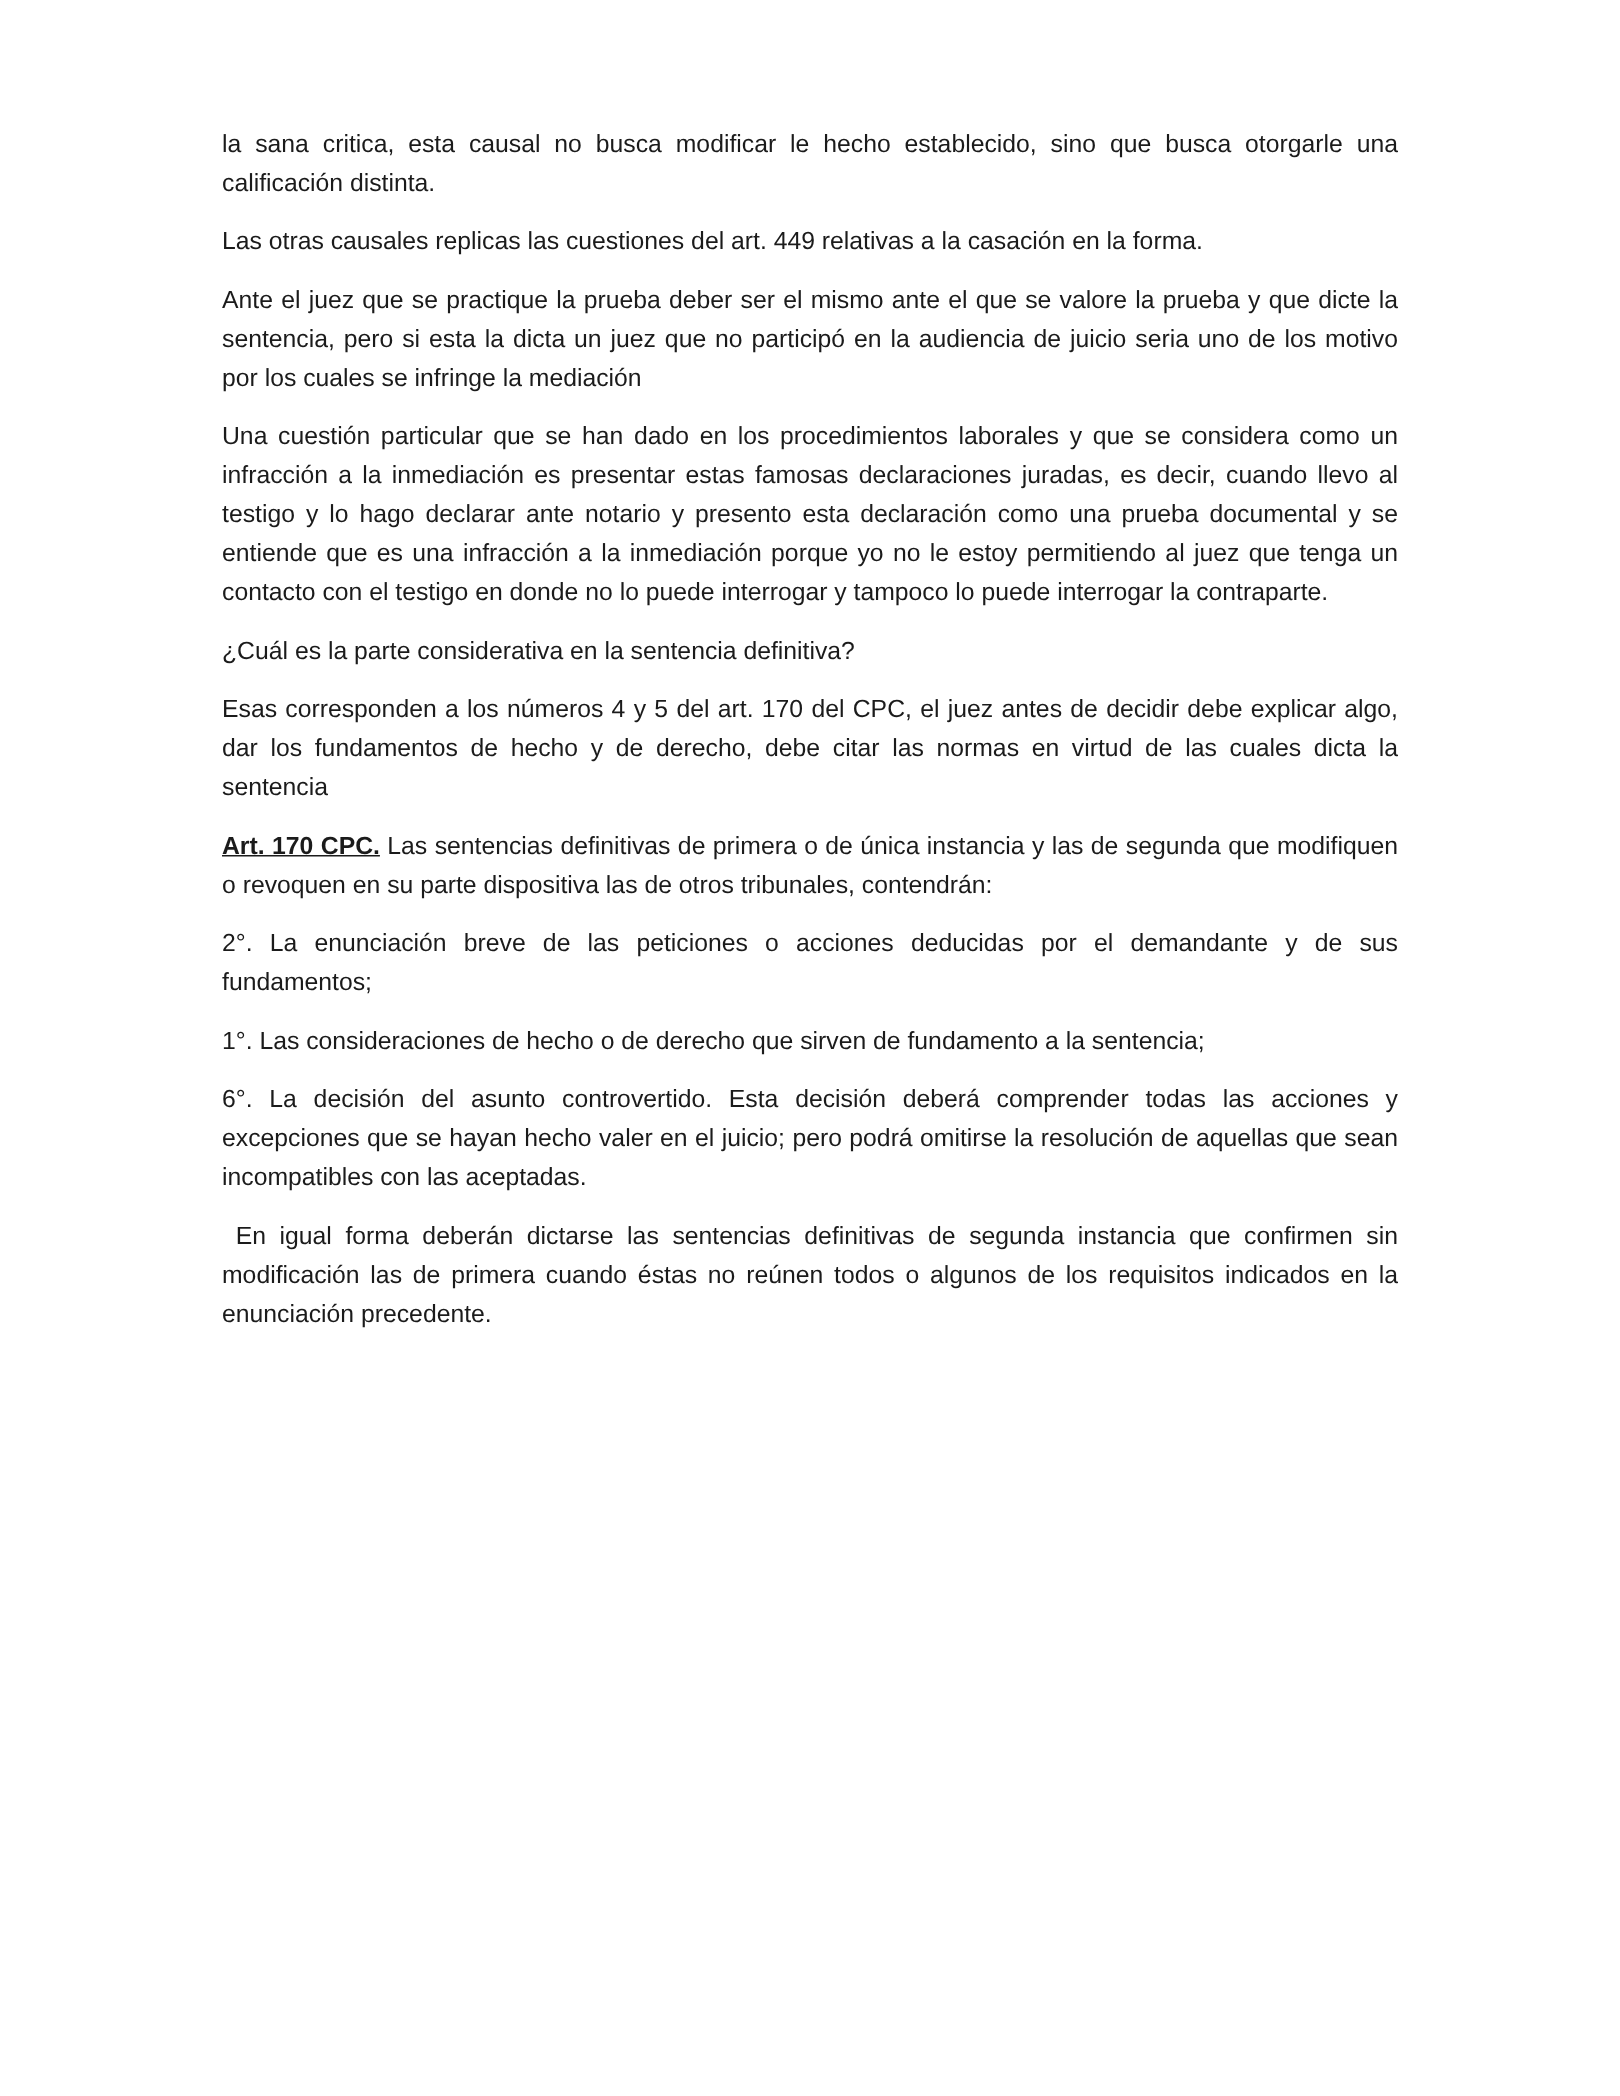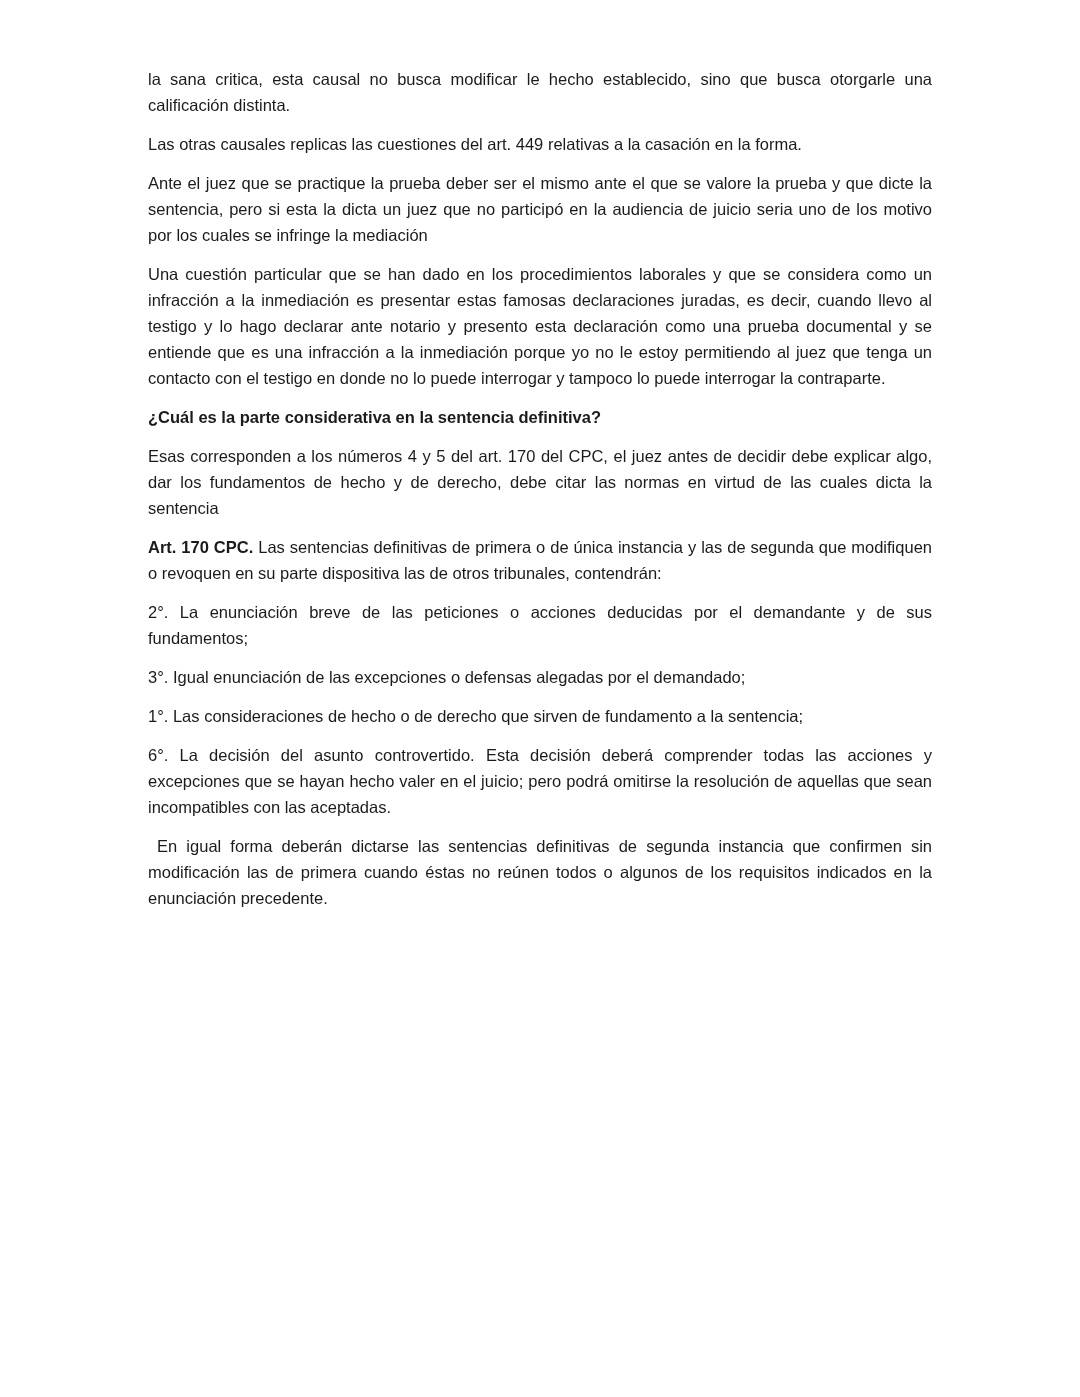--- a/index.html
+++ b/index.html
@@ -19,7 +19,7 @@
     width: 1080px;
     height: 1230px;
     background: #ffffff;
-    padding: 66px 148px 40px 148px;
+    padding: 83px 148px 40px 148px;
   }
   .para {
     margin: 0 0 13px 0;

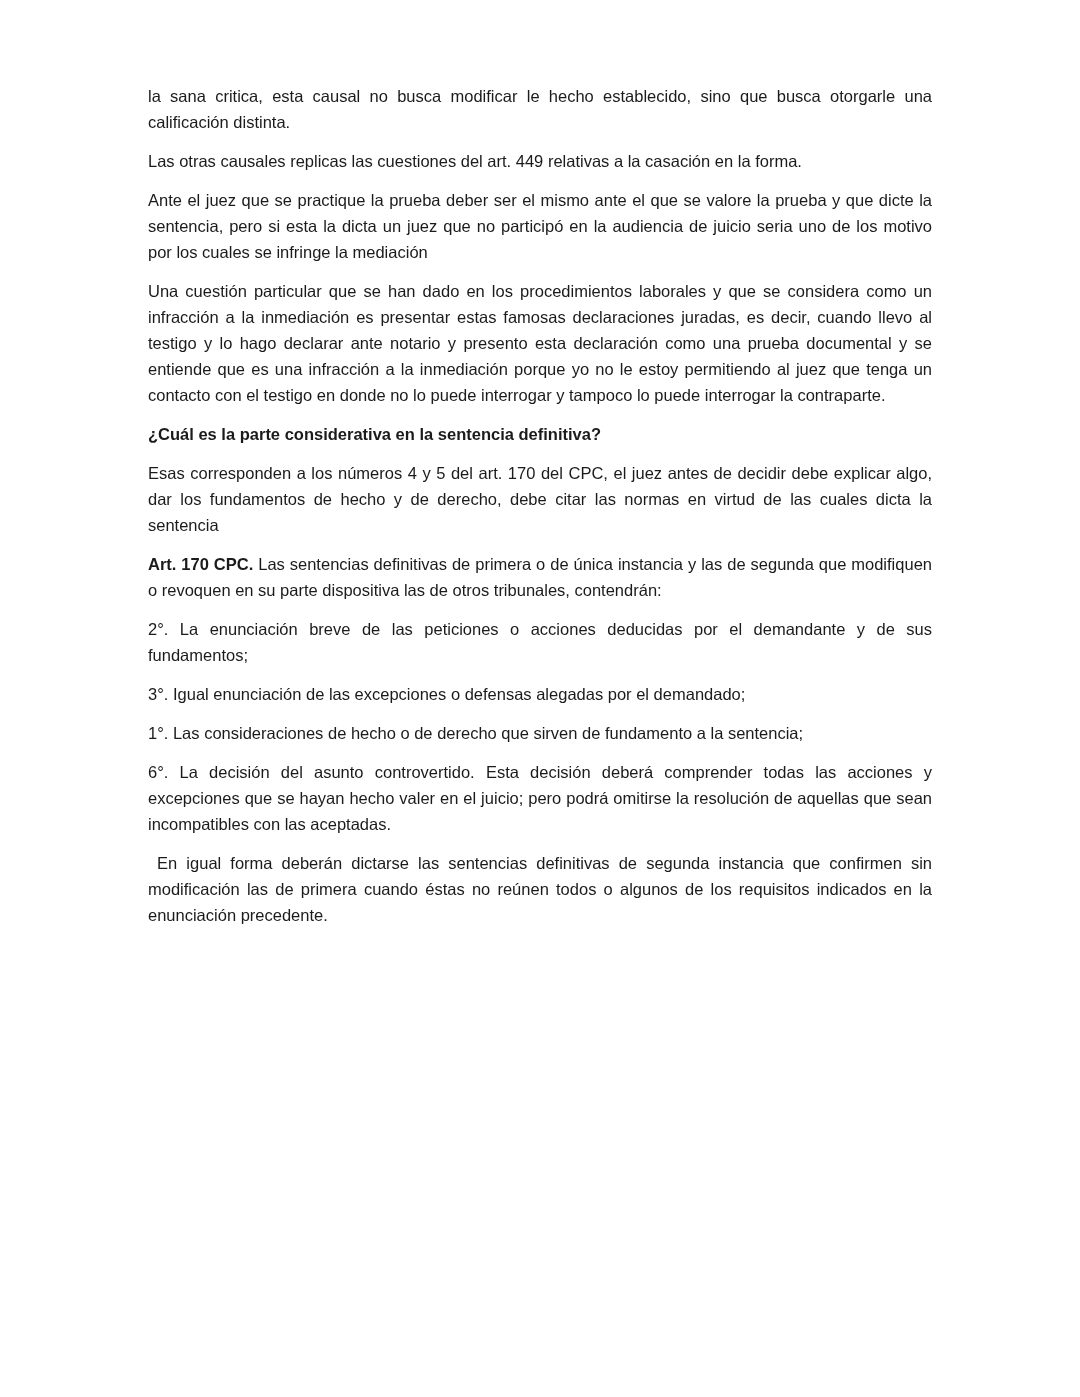--- a/index.html
+++ b/index.html
@@ -29,7 +29,7 @@
     font-weight: 400;
   }
   .para.heading {
-    font-weight: 700;
+    font-weight: 400;
     text-align: left;
   }
   .para strong {

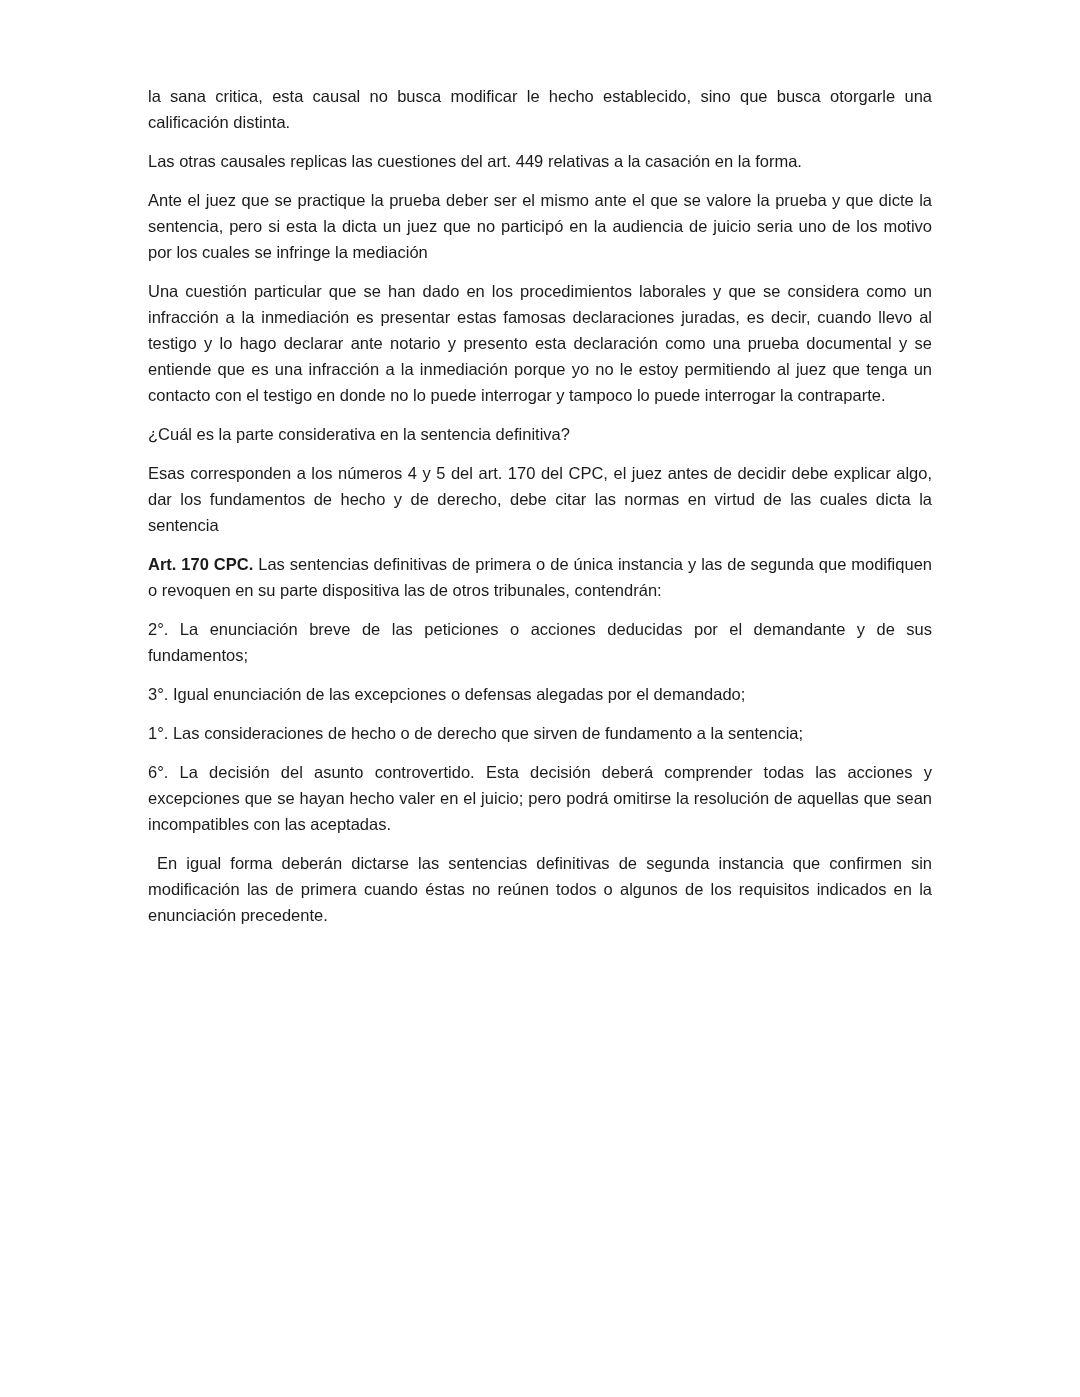--- a/index.html
+++ b/index.html
@@ -34,6 +34,7 @@
   }
   .para strong {
     font-weight: 700;
+    text-decoration: underline;
   }
 </style>
 </head>

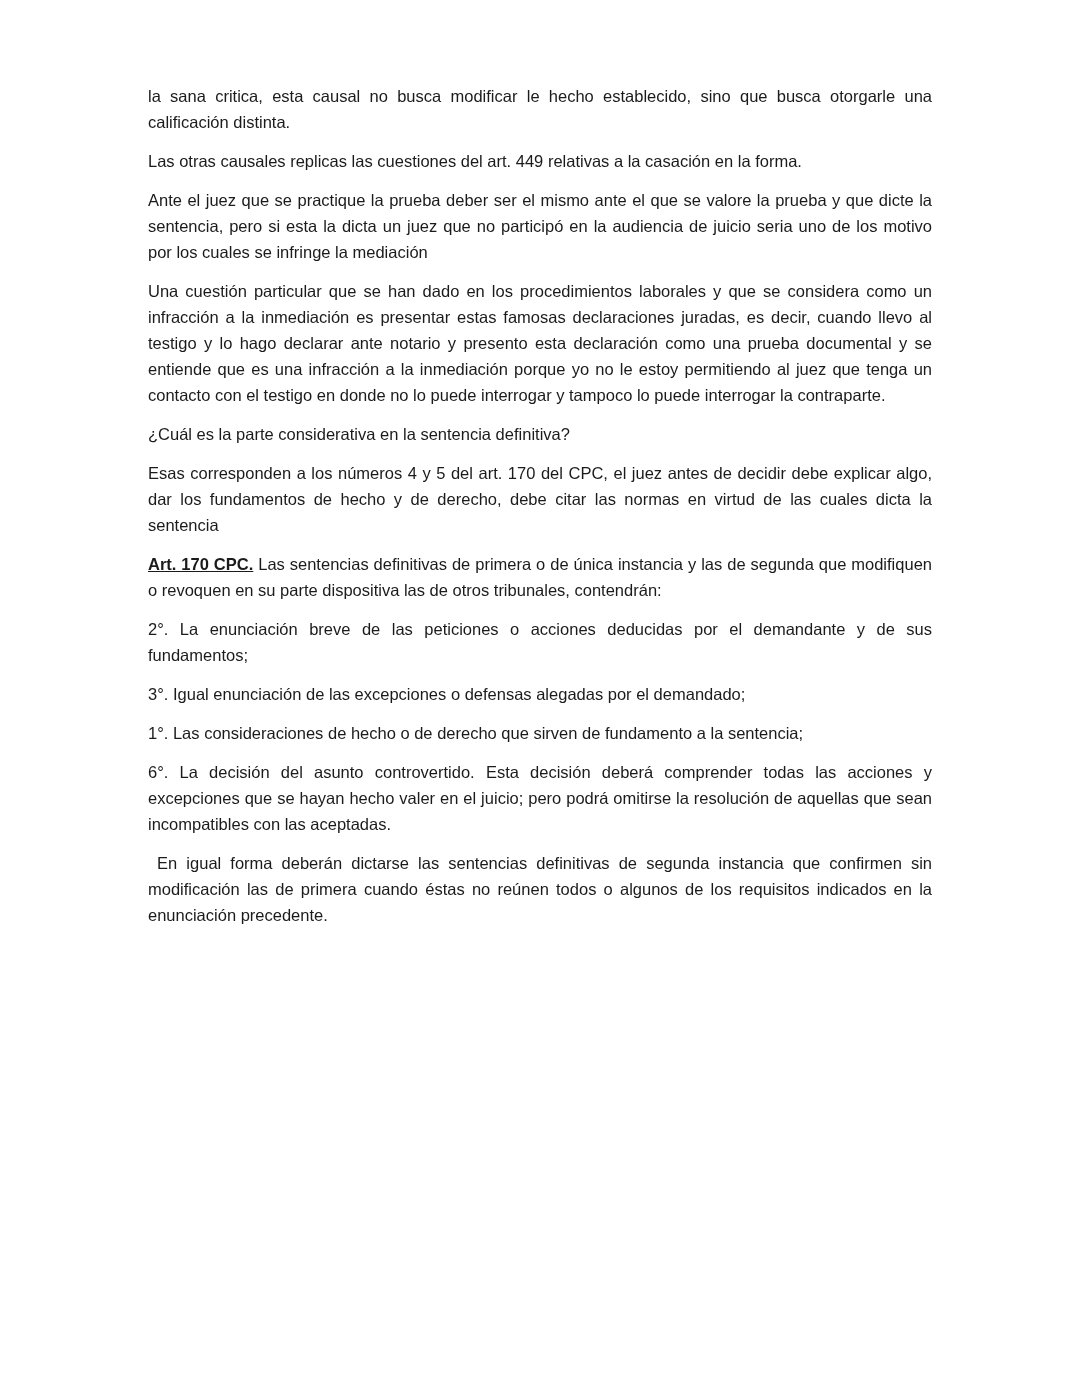--- a/index.html
+++ b/index.html
@@ -50,7 +50,6 @@
       <p class="para ">Esas corresponden a los números 4 y 5 del art. 170 del CPC, el juez antes de decidir debe explicar algo, dar los fundamentos de hecho y de derecho, debe citar las normas en virtud de las cuales dicta la sentencia</p>
       <p class="para "><strong>Art. 170 CPC.</strong> Las sentencias definitivas de primera o de única instancia y las de segunda que modifiquen o revoquen en su parte dispositiva las de otros tribunales, contendrán:</p>
       <p class="para ">2°. La enunciación breve de las peticiones o acciones deducidas por el demandante y de sus fundamentos;</p>
-      <p class="para ">3°. Igual enunciación de las excepciones o defensas alegadas por el demandado;</p>
       <p class="para ">1°. Las consideraciones de hecho o de derecho que sirven de fundamento a la sentencia;</p>
       <p class="para ">6°. La decisión del asunto controvertido. Esta decisión deberá comprender todas las acciones y excepciones que se hayan hecho valer en el juicio; pero podrá omitirse la resolución de aquellas que sean incompatibles con las aceptadas.</p>
       <p class="para ">&nbsp;En igual forma deberán dictarse las sentencias definitivas de segunda instancia que confirmen sin modificación las de primera cuando éstas no reúnen todos o algunos de los requisitos indicados en la enunciación precedente.</p>

